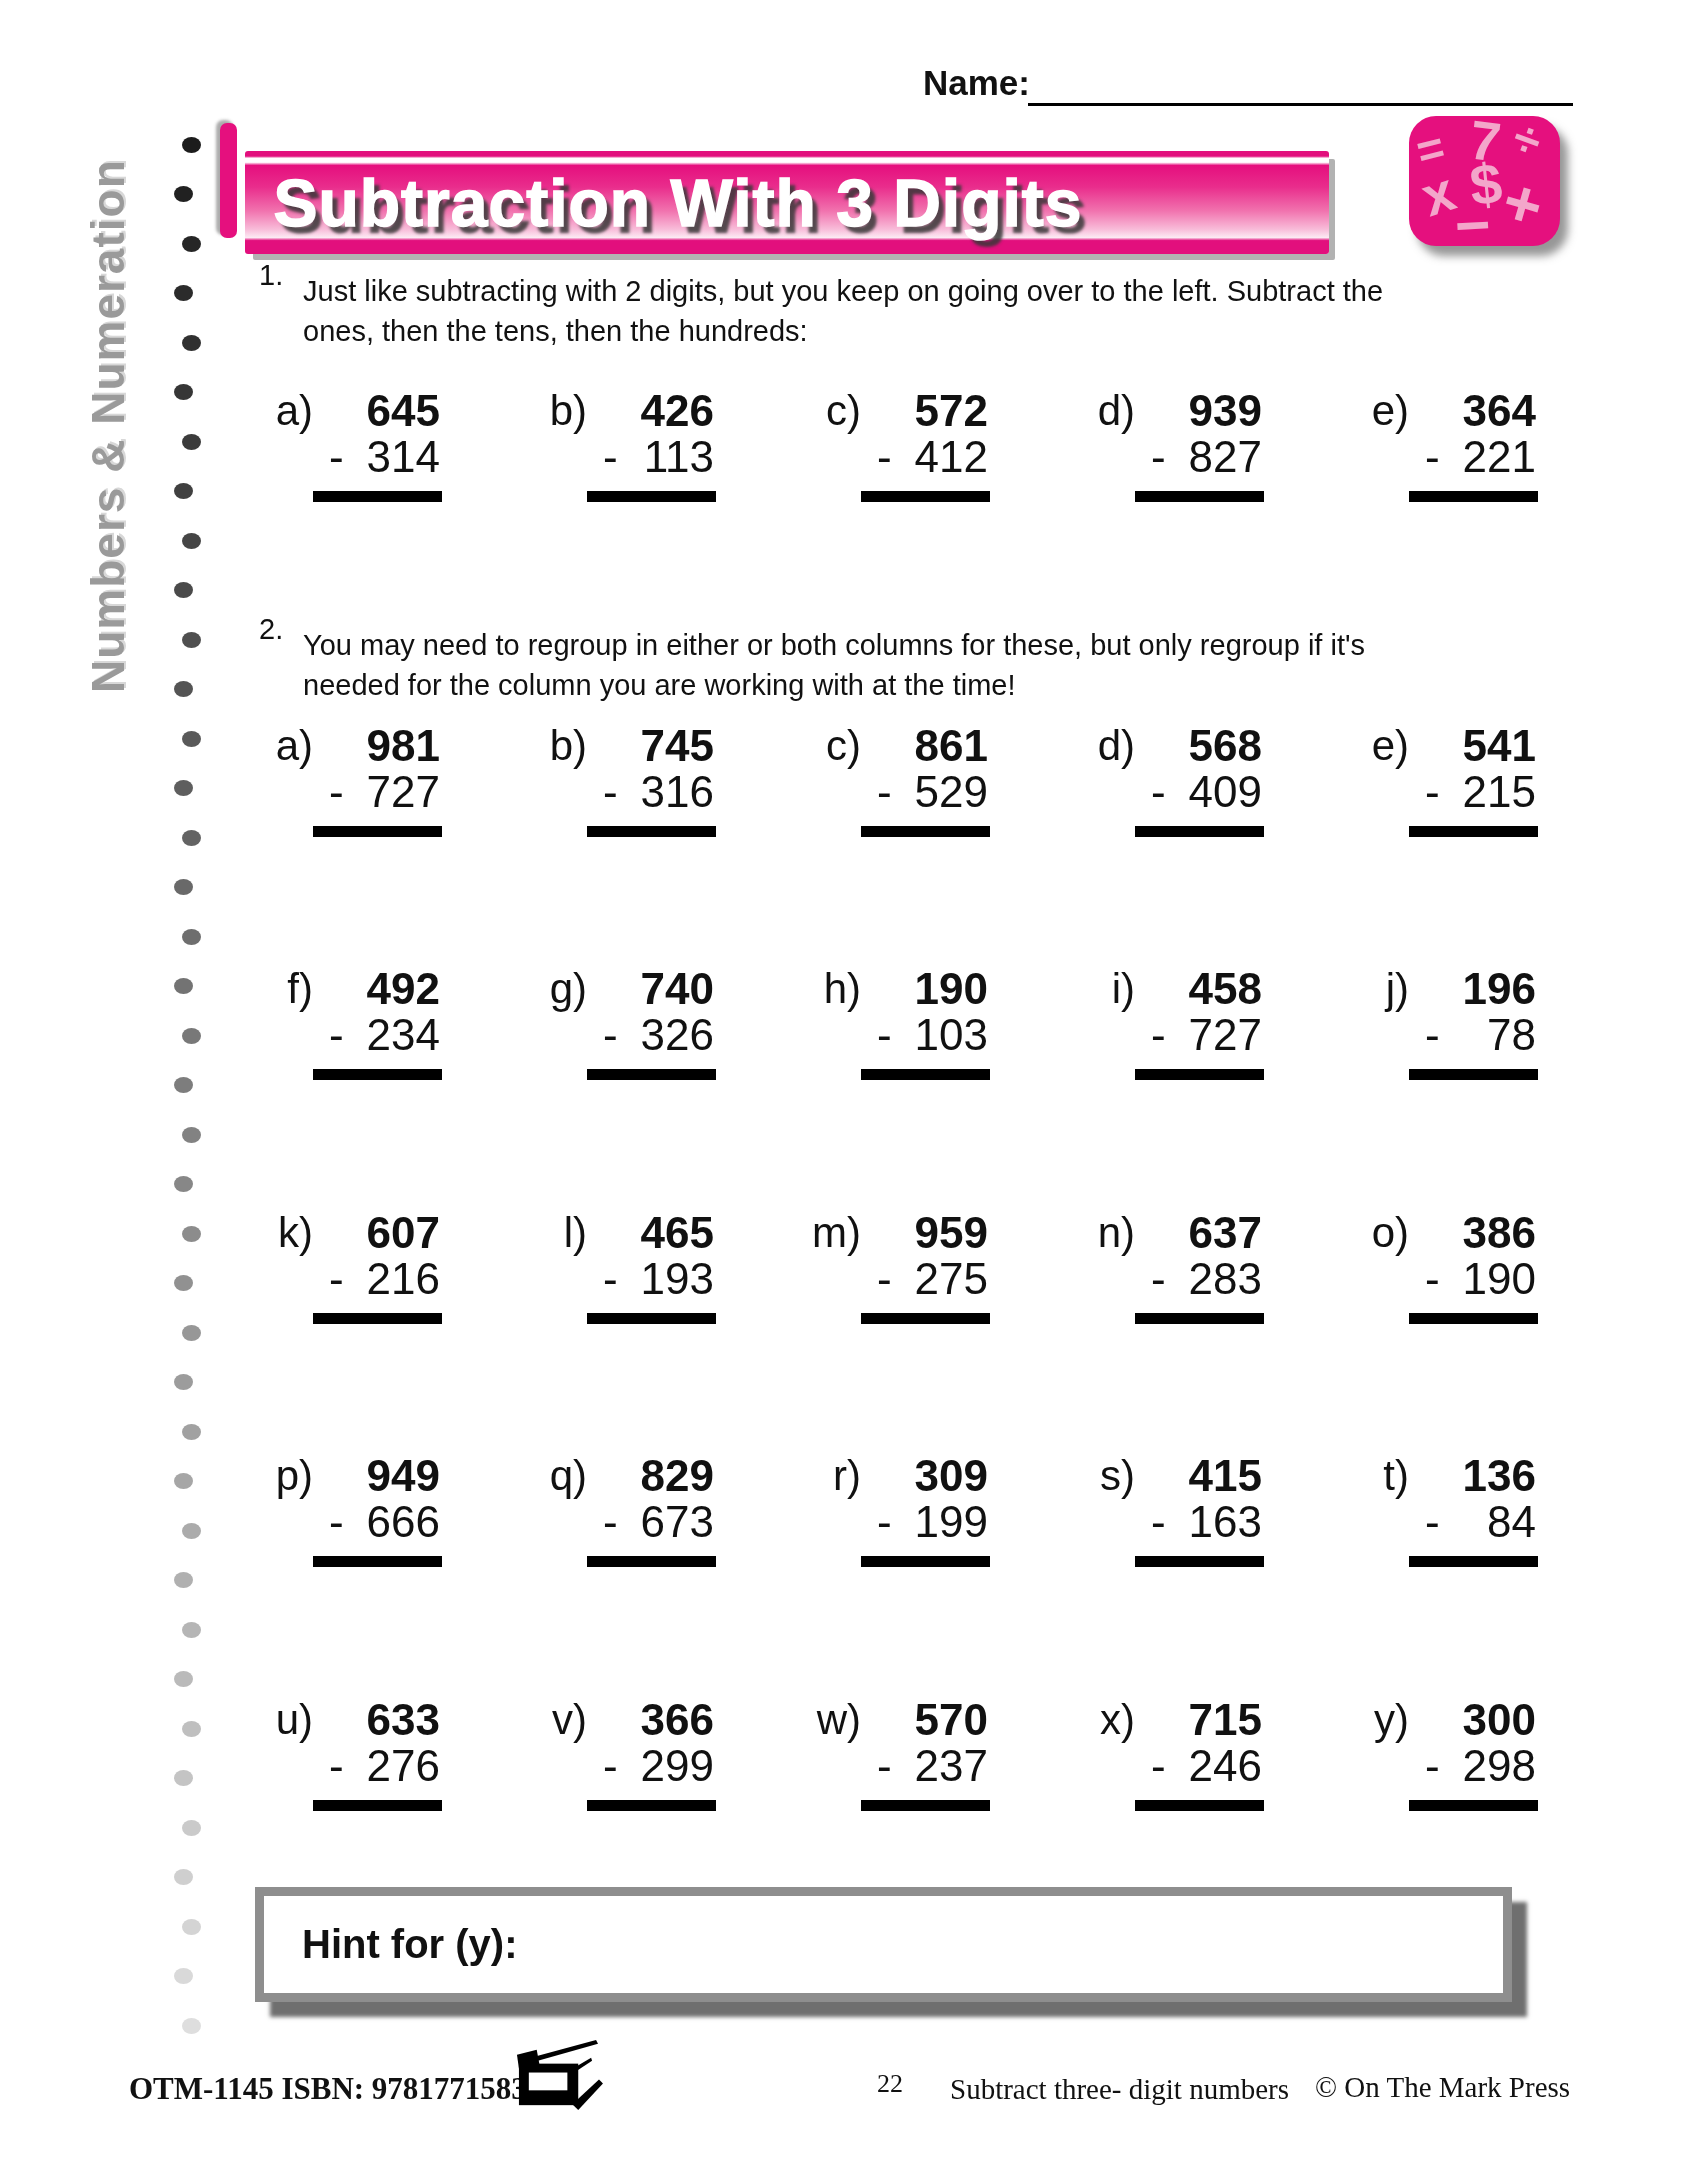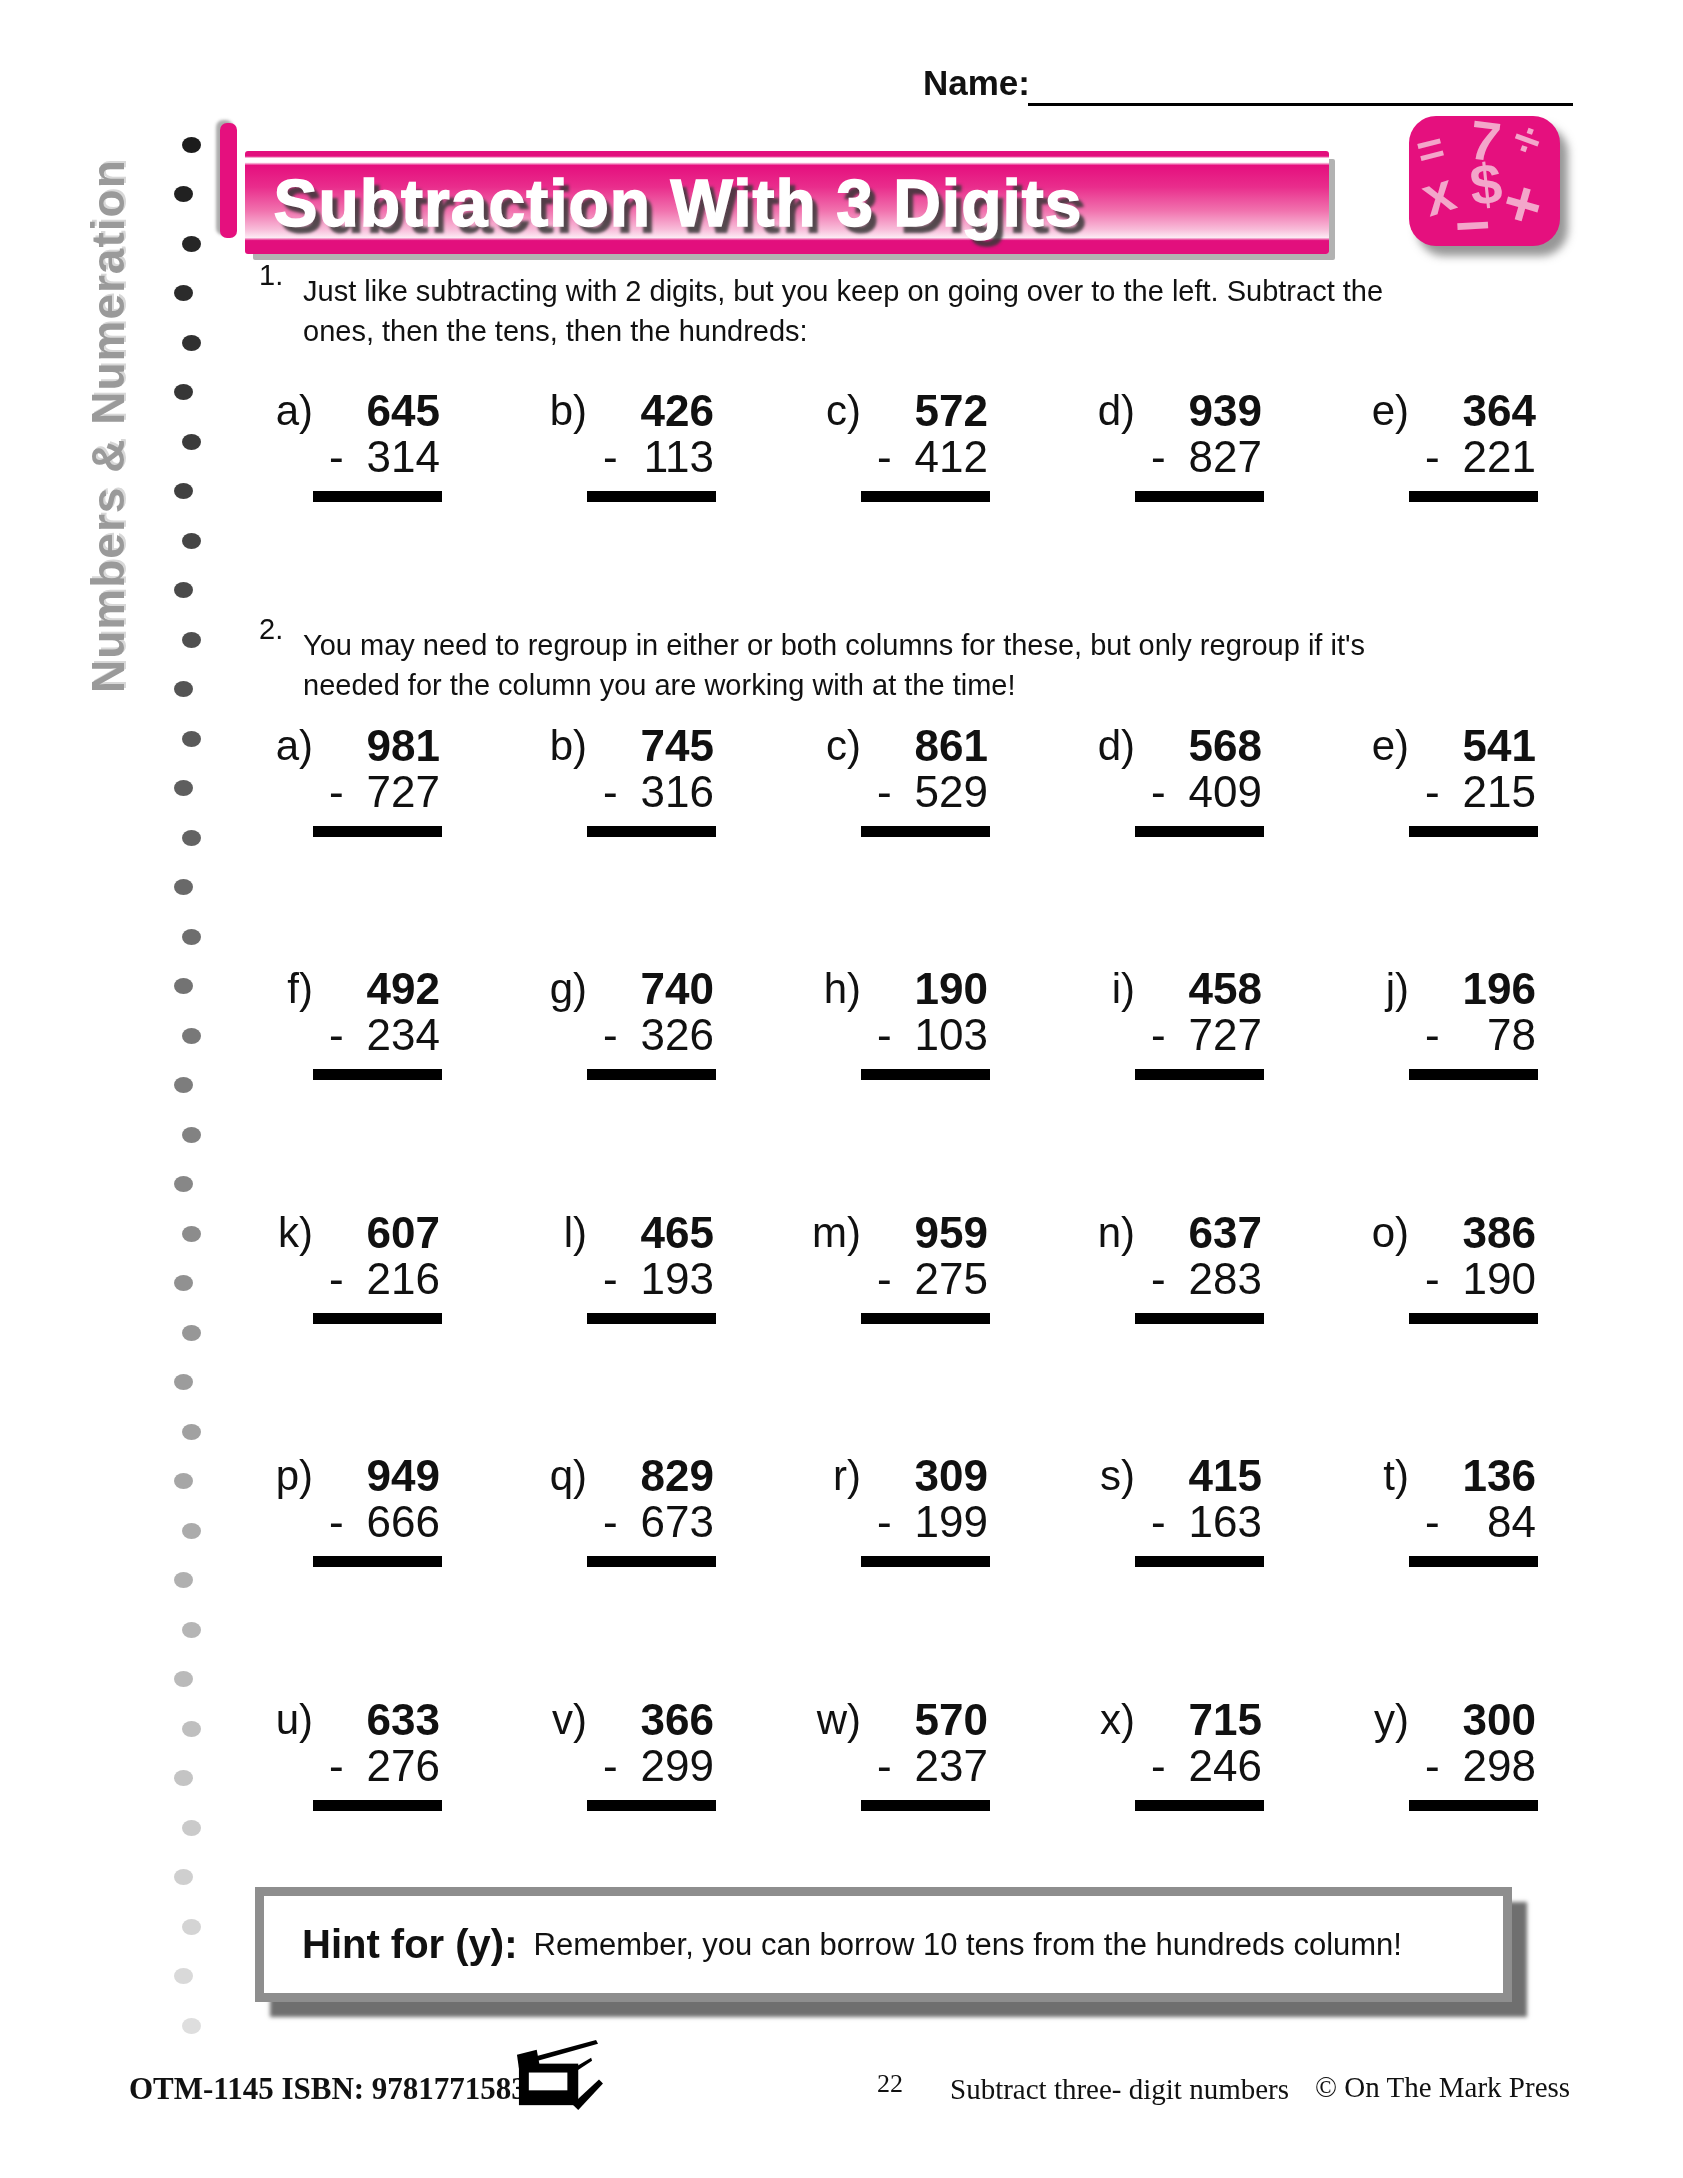--- a/index.html
+++ b/index.html
@@ -512,7 +512,6 @@
 
   <div class="hint-box">
     <span class="hint-label">Hint for (y):</span>
-    <span class="hint-text">Remember, you can borrow 10 tens from the hundreds column!</span>
   </div>
 
   <div class="footer">

